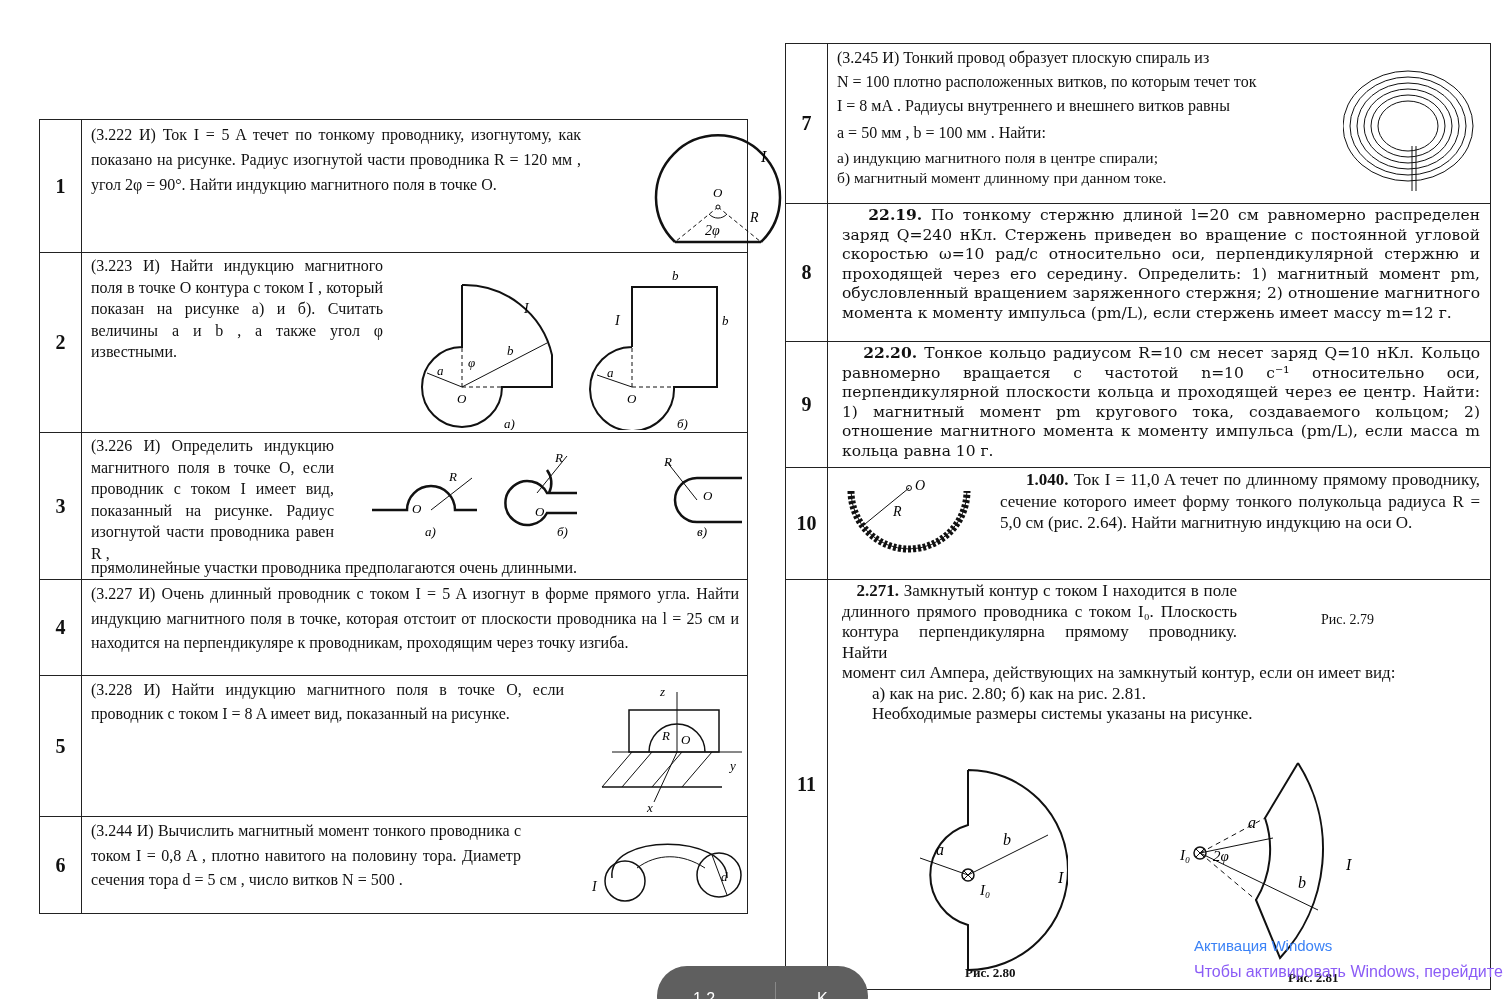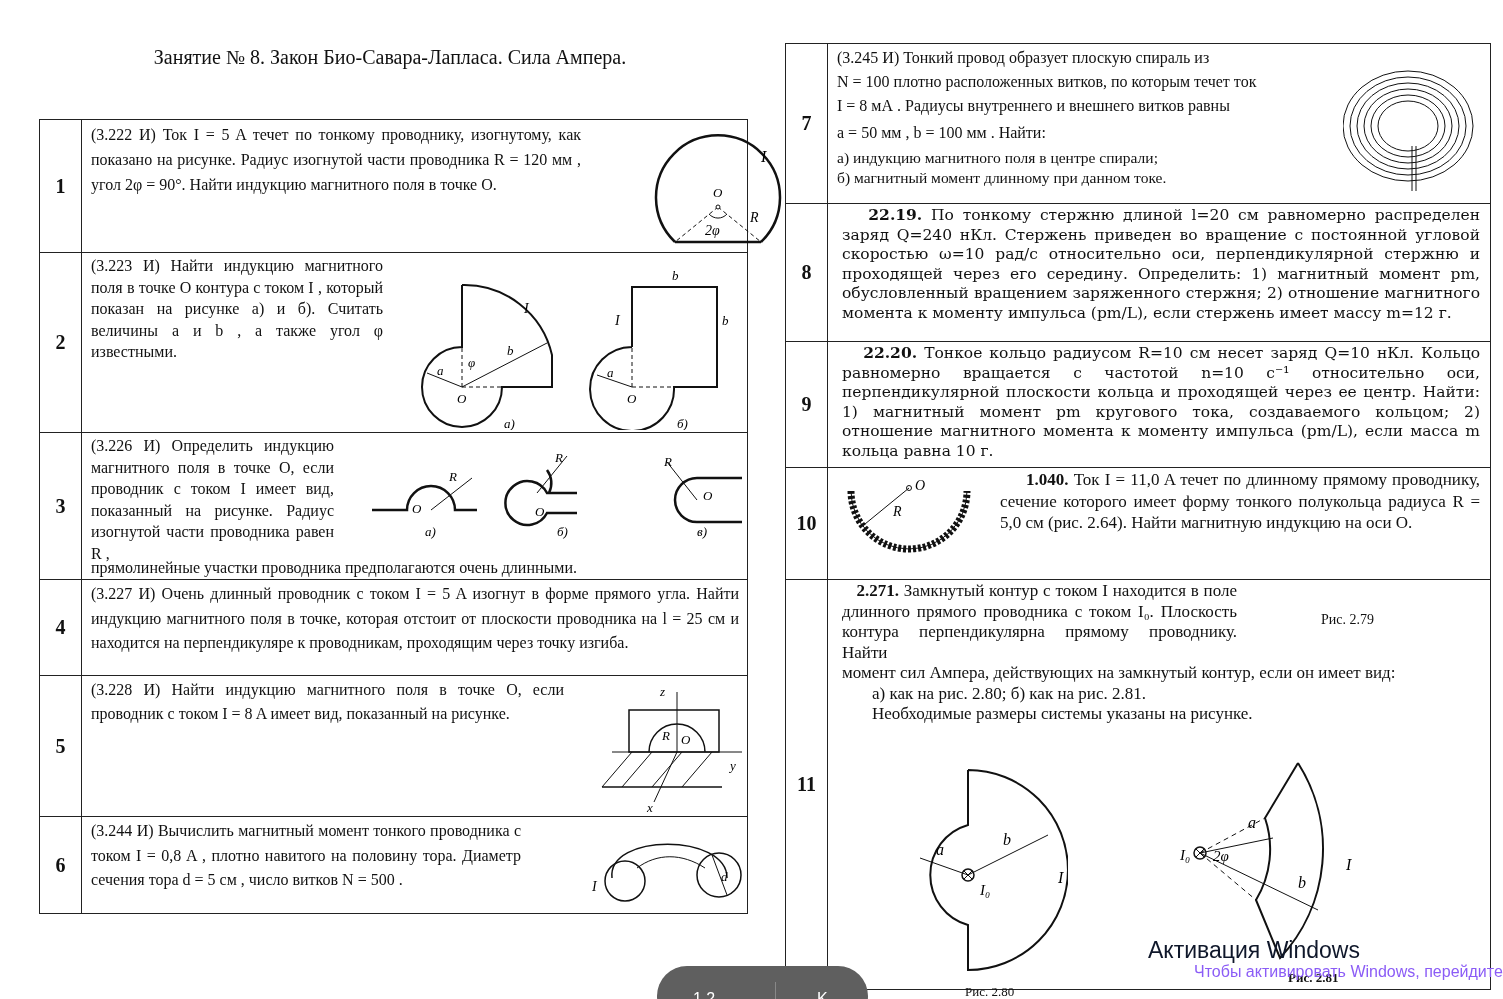--- a/index.html
+++ b/index.html
@@ -23,7 +23,6 @@
 <body>
 
 <div class="title">
-  <div>Занятие № 8. Закон Био-Савара-Лапласа. Сила Ампера.</div>
 </div>
 
 <table class="tasks" style="left:39px;top:119px;width:708px;">

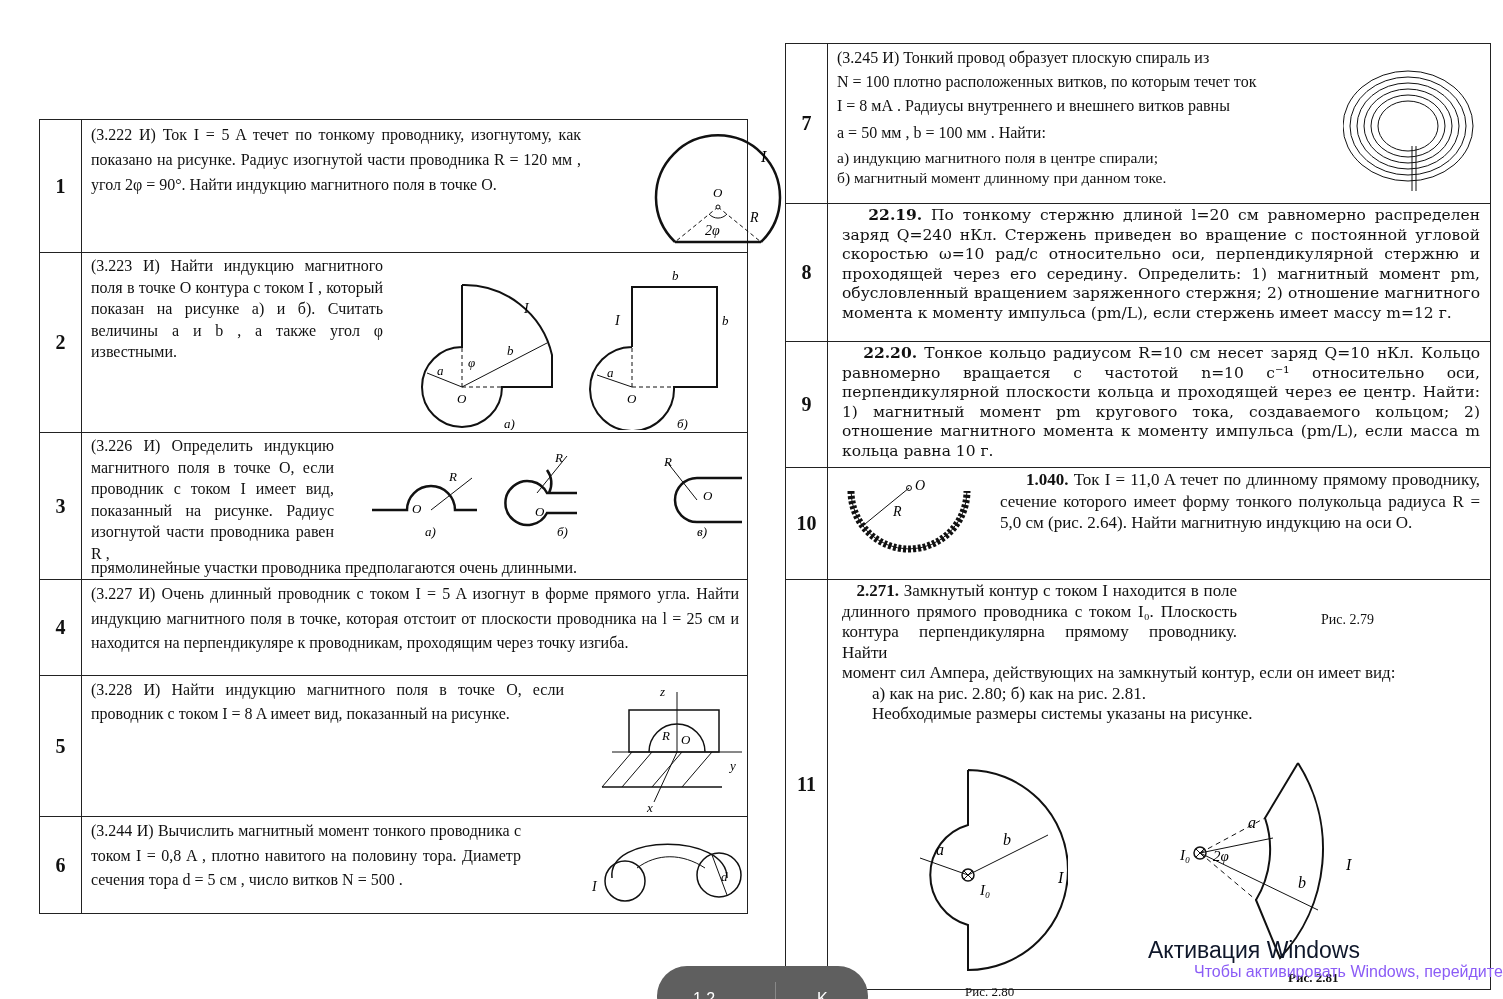--- a/index.html
+++ b/index.html
@@ -12,7 +12,7 @@
   .txt{font-size:16px;line-height:21.5px;text-align:justify;padding:2px 8px 0 9px;}
   .txt2{font-size:17px;line-height:19.5px;text-align:justify;padding:1px 10px 0 14px;font-family:"DejaVu Serif",serif;font-size:15.5px;}
   .fig{position:absolute;}
-  .wm1{position:absolute;left:1148px;top:937px;font-family:"Liberation Sans",sans-serif;font-size:23px;color:#0f172a;}
+  .wm1{position:absolute;left:1194px;top:937px;font-family:"Liberation Sans",sans-serif;font-size:15px;color:#3b82f6;}
   .wm2{position:absolute;left:1194px;top:963px;font-family:"Liberation Sans",sans-serif;font-size:16px;color:#8b5cf6;white-space:nowrap;}
   .navpill{position:absolute;left:657px;top:966px;width:211px;height:60px;background:#5f5f5f;border-radius:30px;color:#fff;font-family:"Liberation Sans",sans-serif;}
   .navpill .pg{position:absolute;left:36px;top:24px;font-size:16px;}

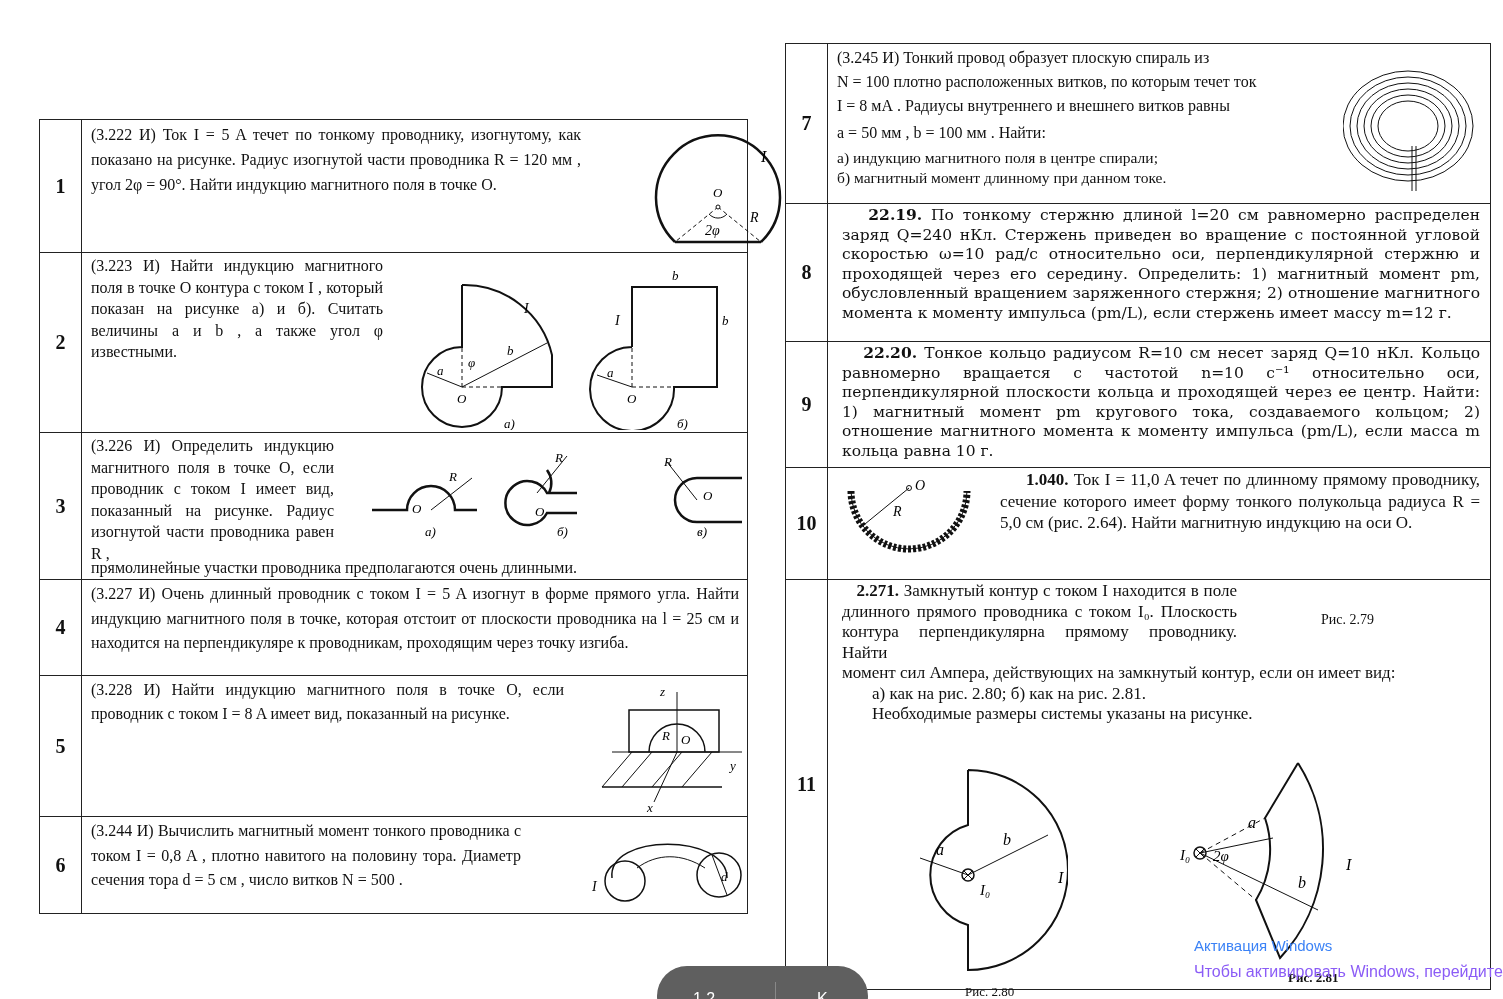--- a/index.html
+++ b/index.html
@@ -244,7 +244,7 @@
         <text x="112" y="140" font-size="15" font-style="italic">I₀</text>
         <text x="190" y="128" font-size="16" font-style="italic">I</text>
       </svg>
-      <div style="position:absolute;left:137px;top:404px;font-size:13px;font-weight:normal">Рис. 2.80</div>
+      <div style="position:absolute;left:137px;top:385px;font-size:13px;font-weight:bold">Рис. 2.80</div>
       <svg class="fig" style="left:350px;top:178px" width="200" height="225" viewBox="0 0 200 225">
         <path d="M 120 5 L 87 60 A 98 98 0 0 1 78 142 L 102 200 A 160 160 0 0 0 120 5" fill="none" stroke="#111" stroke-width="2"></path>
         <line x1="22" y1="95" x2="87" y2="60" stroke="#111" stroke-dasharray="5,4"></line>

